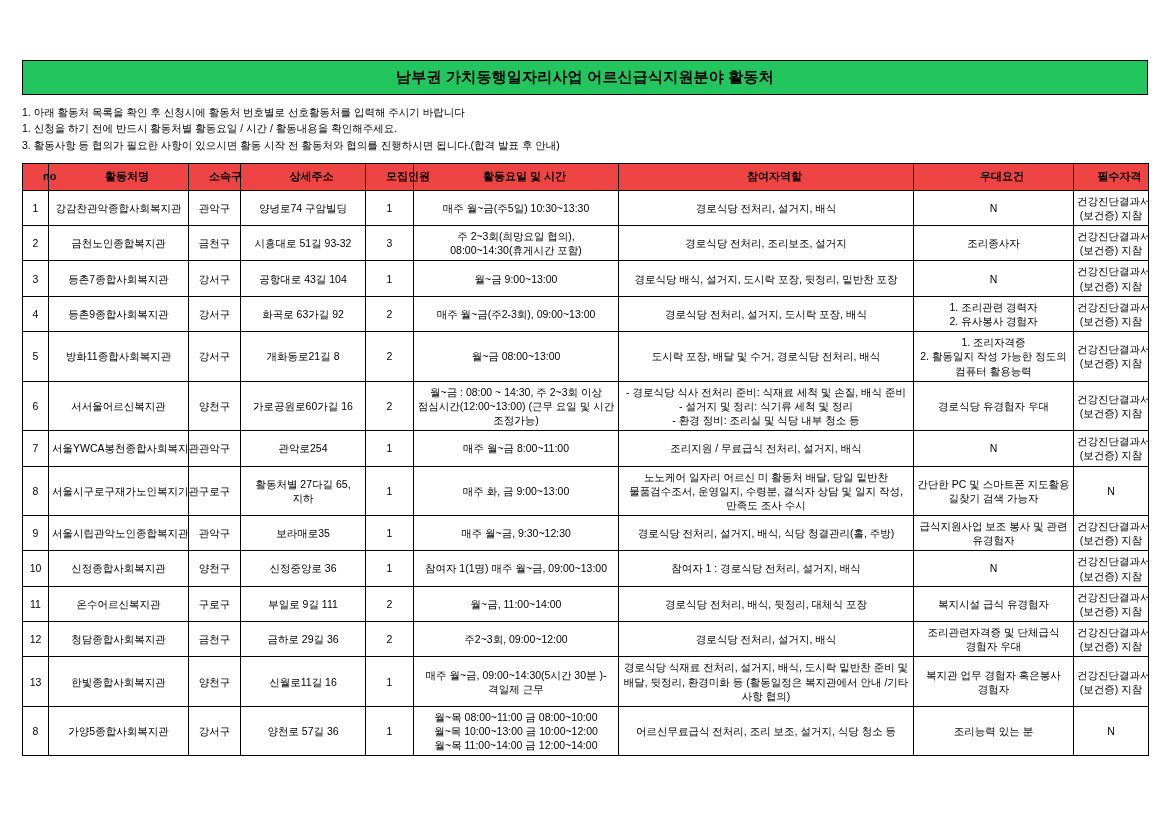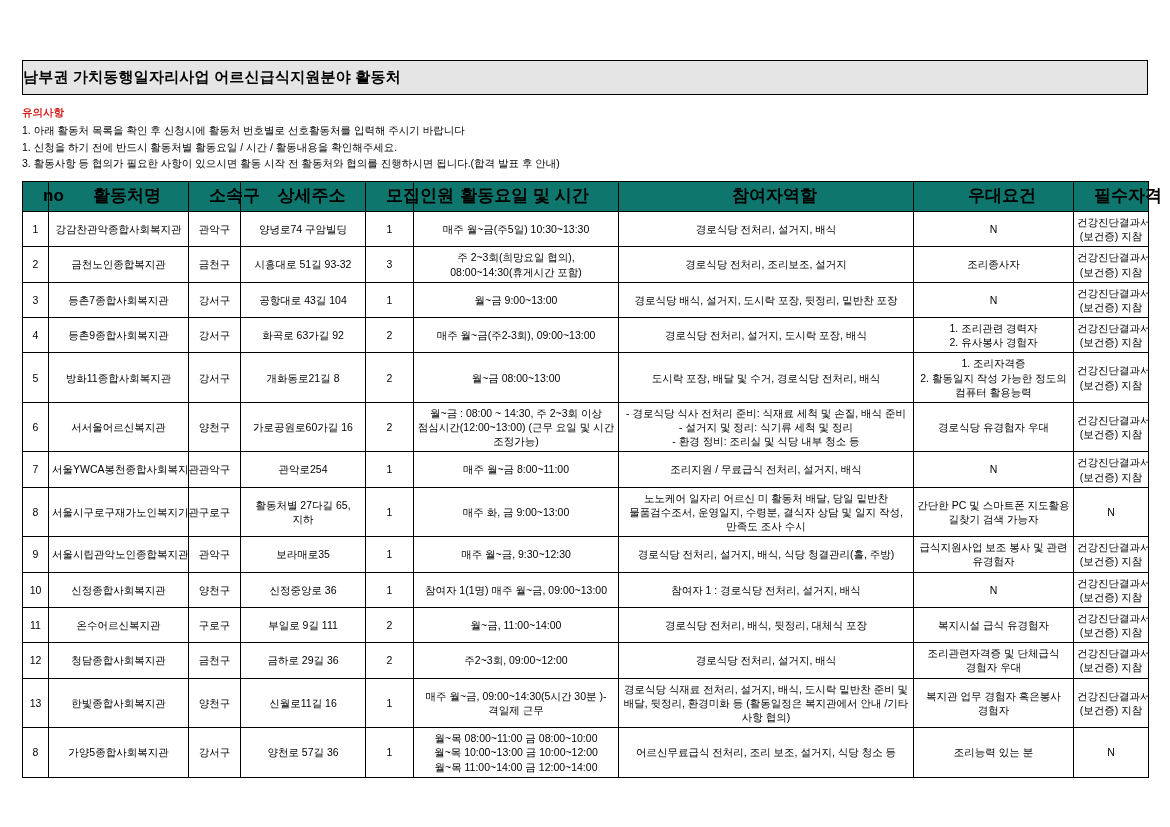--- a/index.html
+++ b/index.html
@@ -22,8 +22,8 @@
   }
   .title-bar {
     border: 1px solid #000;
-    background: #e5e5e5;
-    text-align: left;
+    background: #22c55e;
+    text-align: center;
     font-size: 15px;
     font-weight: bold;
     padding: 7px 0 7px 0;

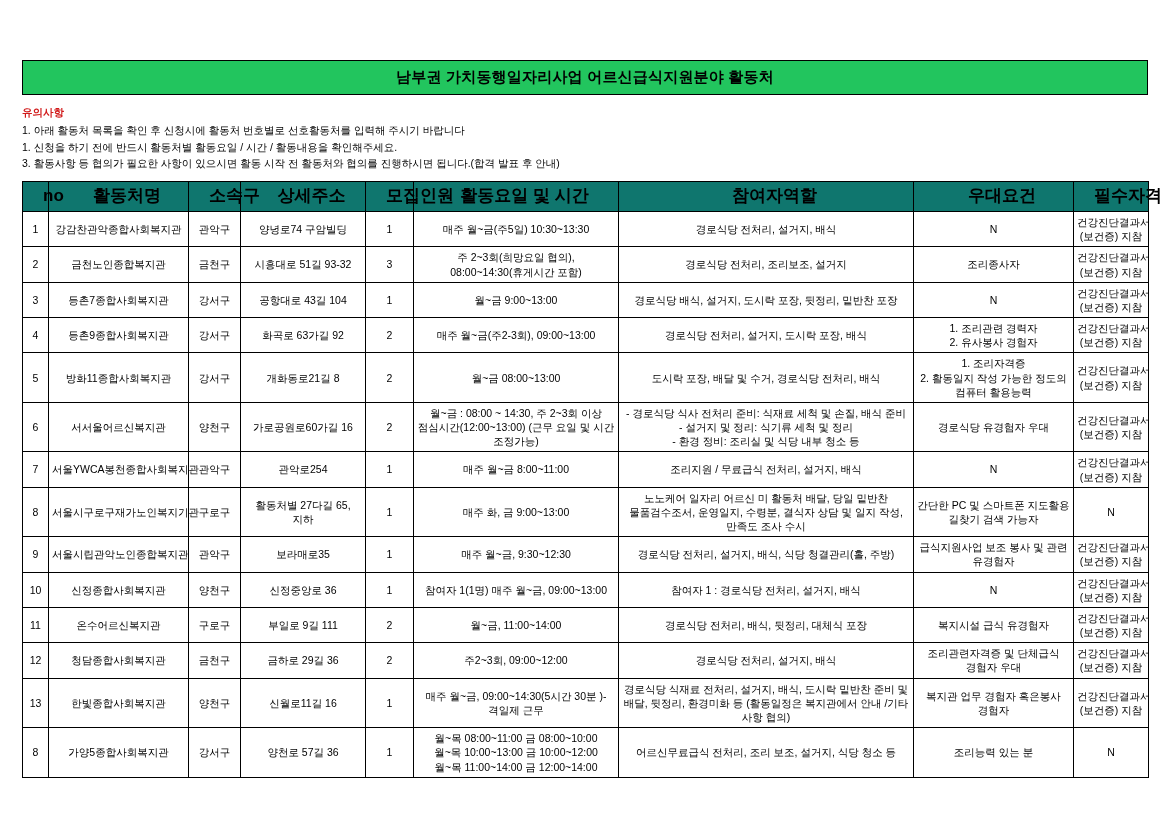--- a/index.html
+++ b/index.html
@@ -83,7 +83,6 @@
   <div class="title-bar">남부권 가치동행일자리사업 어르신급식지원분야 활동처</div>
 
   <div class="notice">
-    <div class="notice-head">유의사항</div>
     <div>1. 아래 활동처 목록을 확인 후 신청시에 활동처 번호별로 선호활동처를 입력해 주시기 바랍니다</div>
     <div>1. 신청을 하기 전에 반드시 활동처별 활동요일 / 시간 / 활동내용을 확인해주세요.</div>
     <div>3. 활동사항 등 협의가 필요한 사항이 있으시면 활동 시작 전 활동처와 협의를 진행하시면 됩니다.(합격 발표 후 안내)</div>

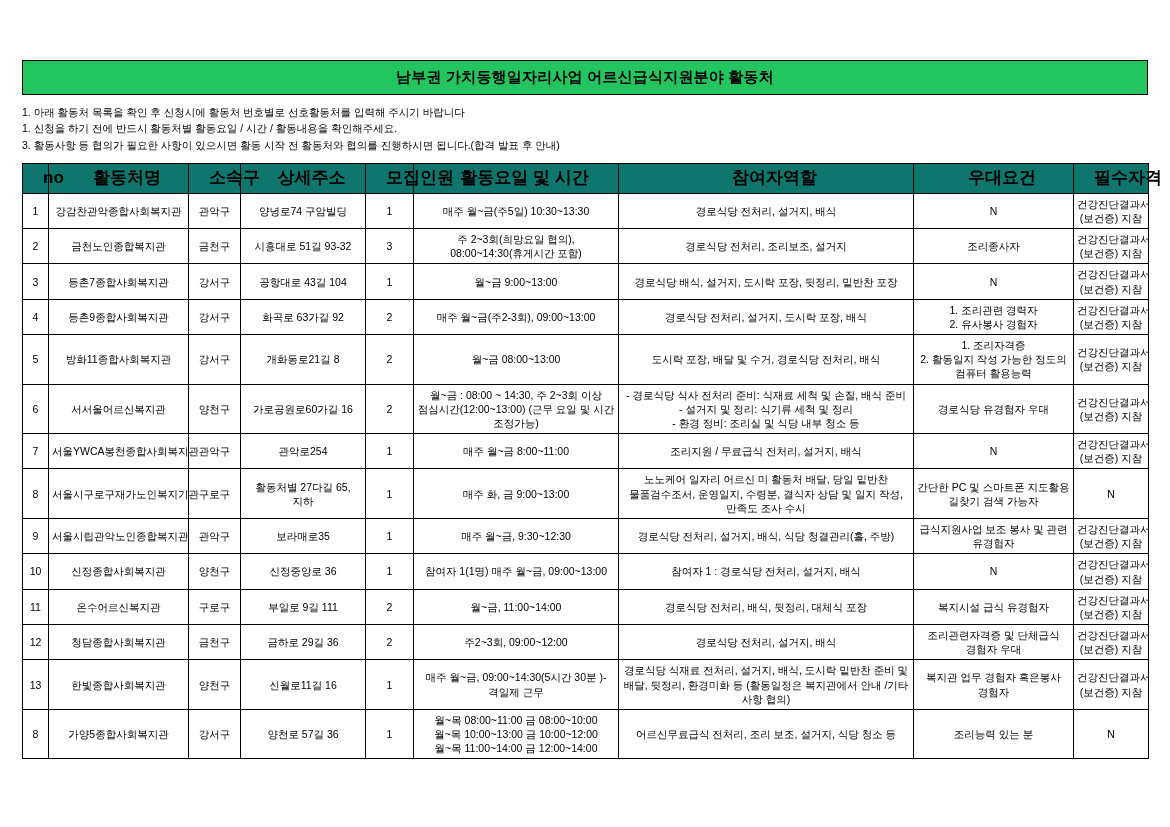--- a/index.html
+++ b/index.html
@@ -56,9 +56,9 @@
     word-break: keep-all;
   }
   table.main thead th {
-    background: #0f766e;
+    background: #ef4444;
     font-weight: bold;
-    font-size: 17px;
+    font-size: 11px;
     height: 20px;
     padding-left: 20px;
   }

